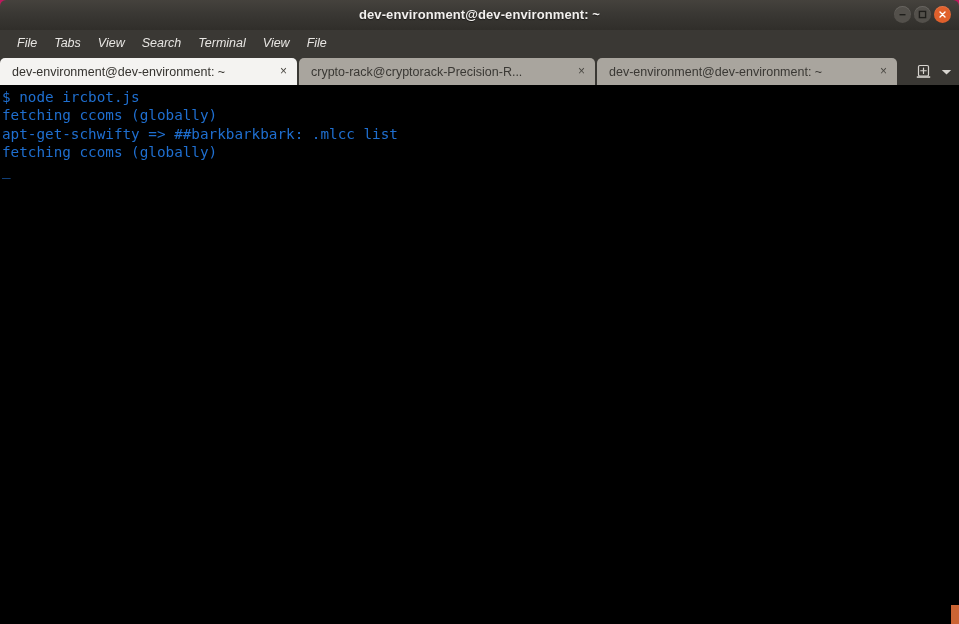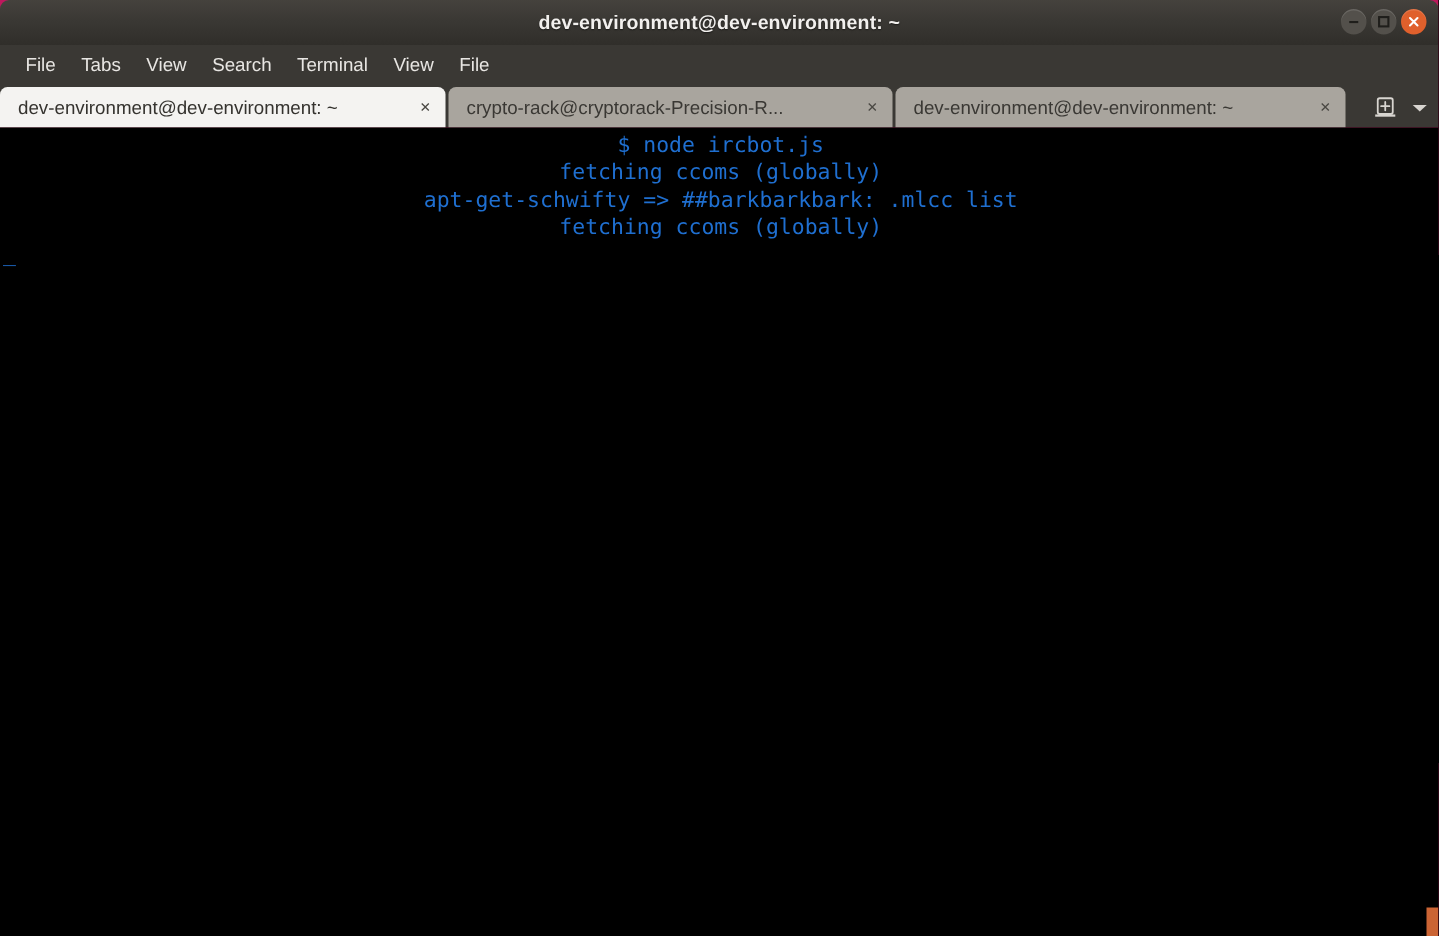--- a/index.html
+++ b/index.html
@@ -86,6 +86,7 @@
     white-space: nowrap;
     border-radius: 3px;
     cursor: default;
+    font-style: italic;
   }
 
   

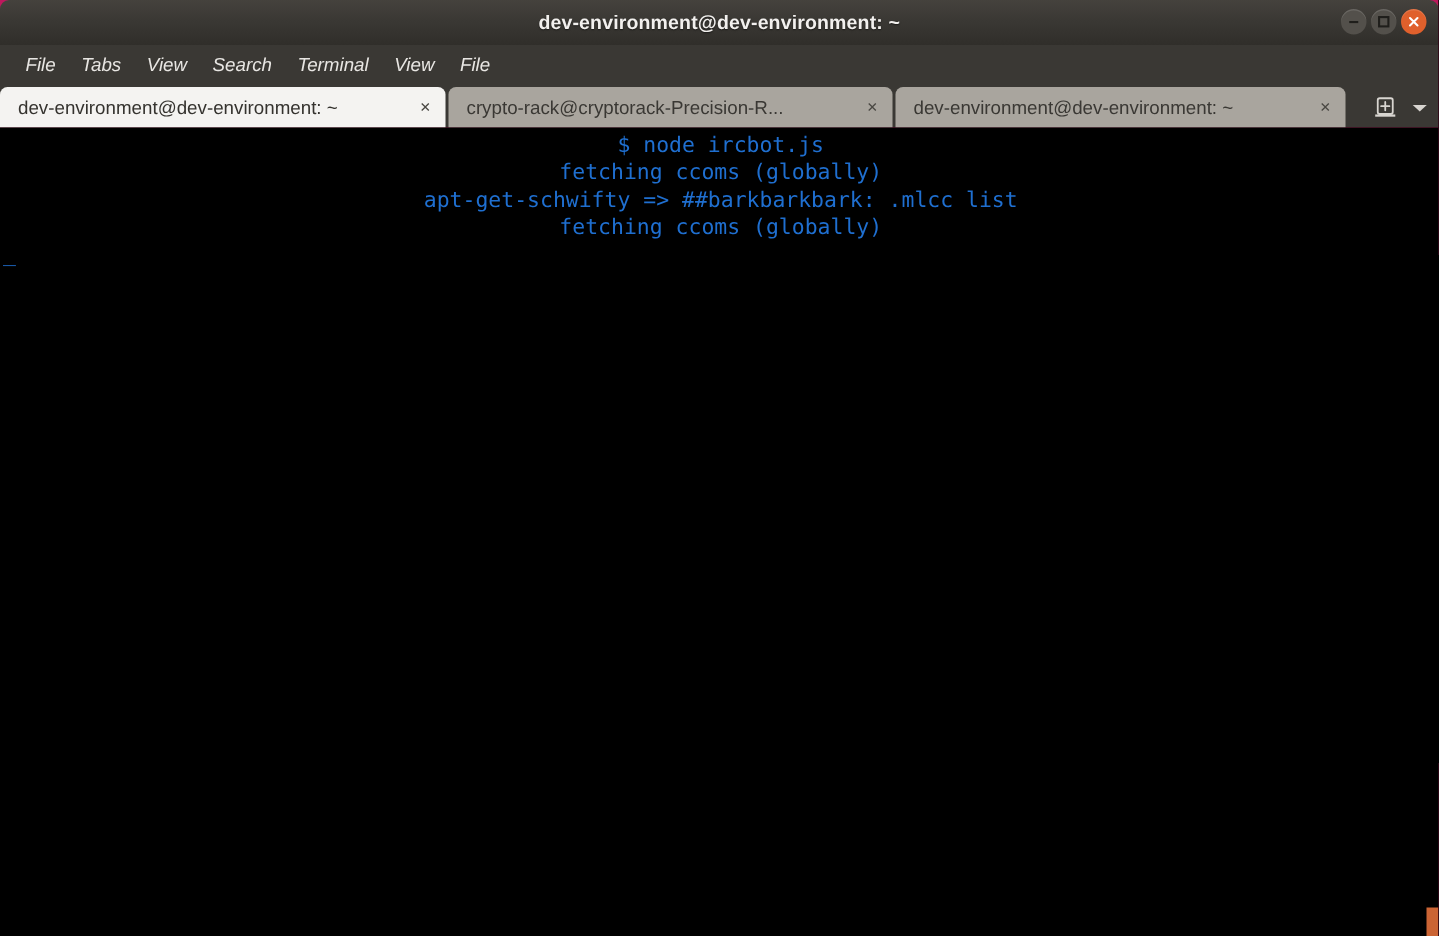--- a/index.html
+++ b/index.html
@@ -184,7 +184,6 @@
     color: #1f6fd0;
     white-space: pre;
     letter-spacing: 0px;
-    text-align: center;
   }
   .cursor-line {
     font-family: "DejaVu Sans Mono", "Liberation Mono", monospace;

